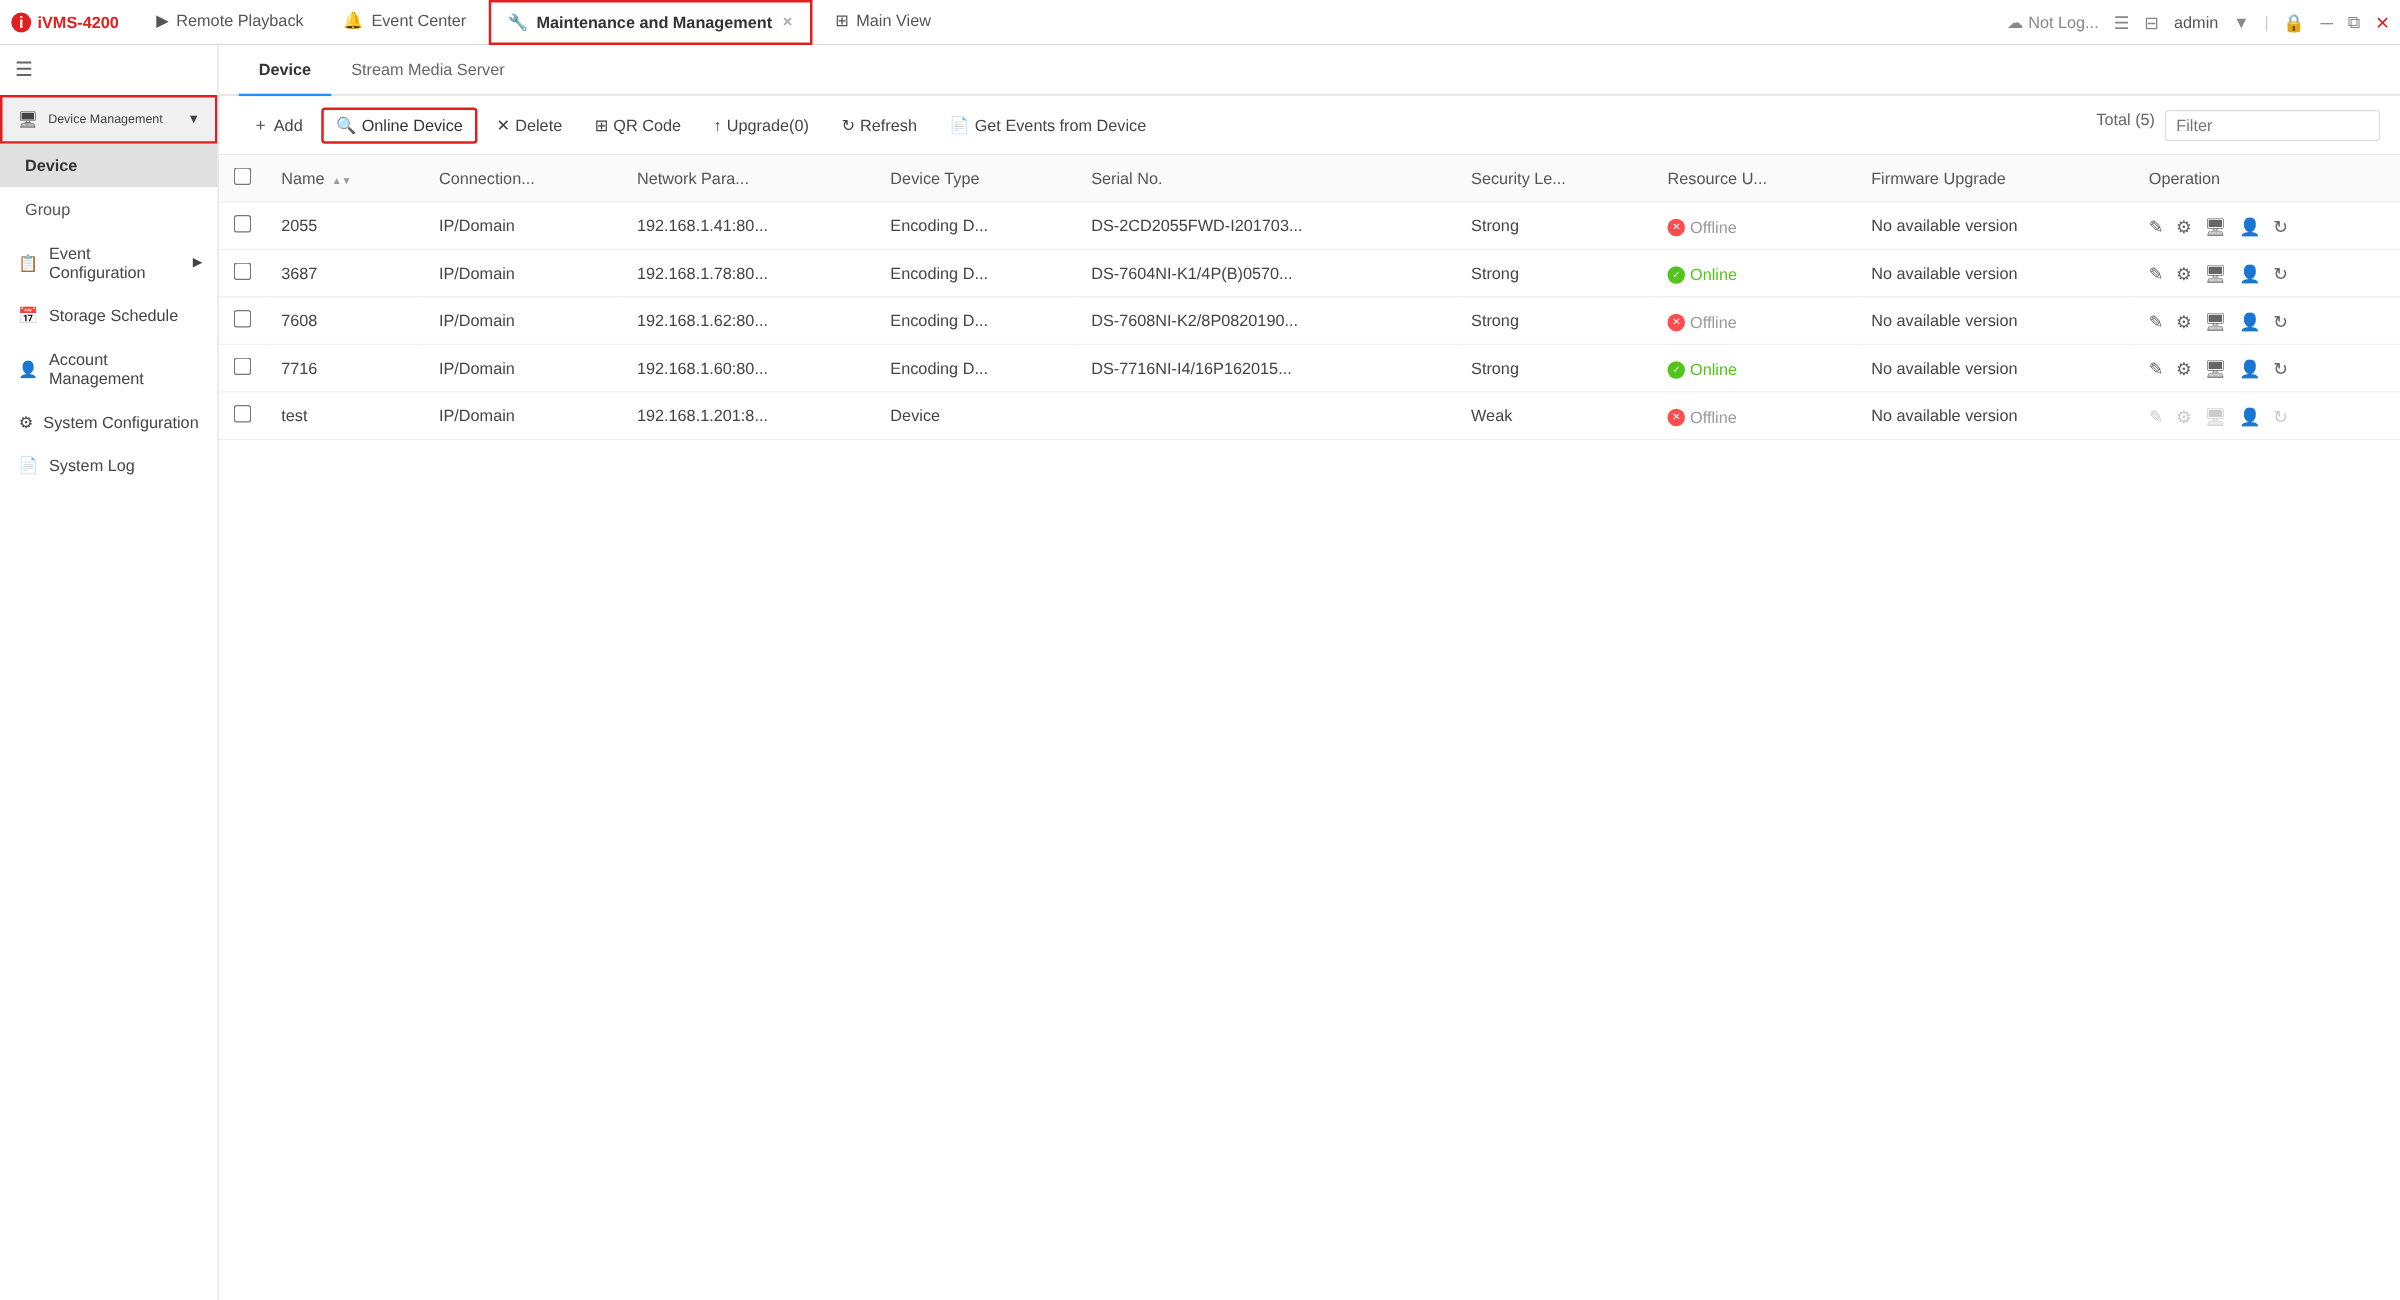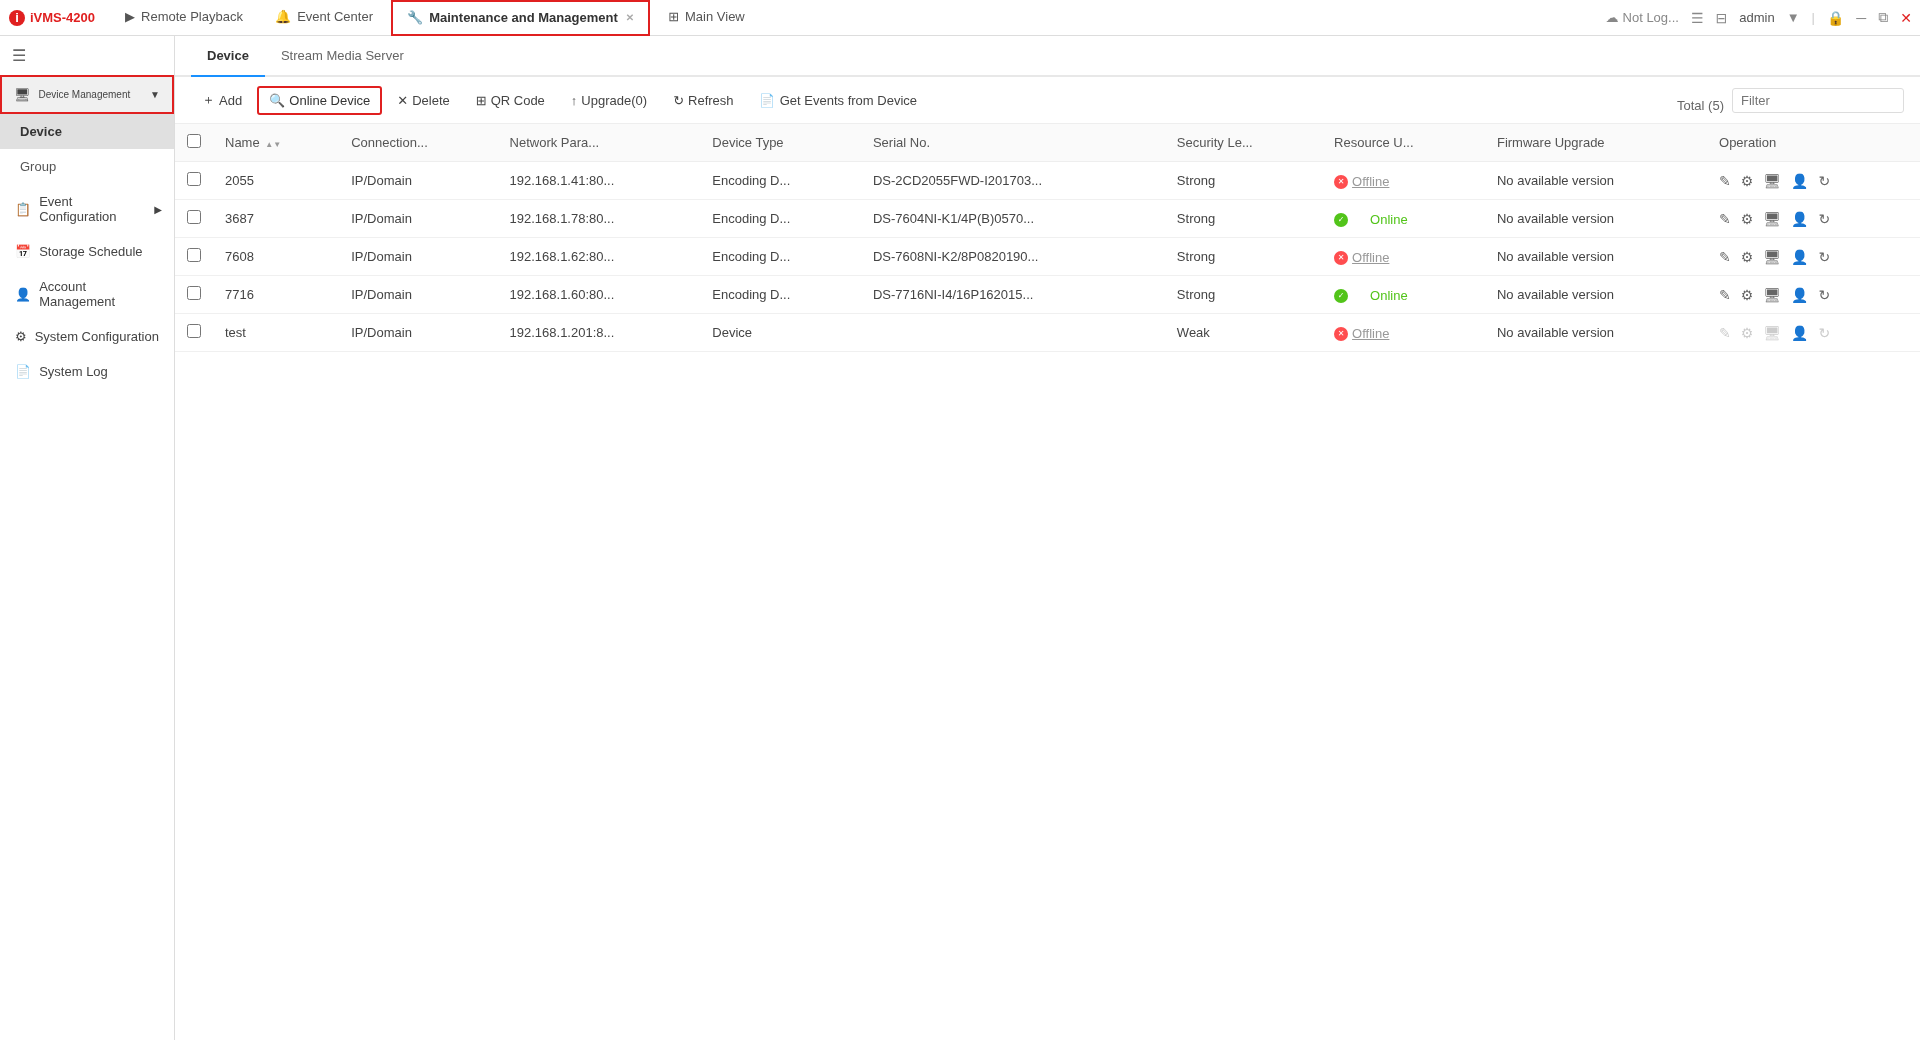--- a/index.html
+++ b/index.html
@@ -80,7 +80,7 @@
     .toolbar-btn.highlighted {
       border: 2px solid #e02020; color: #333;
     }
-    .toolbar-right { margin-left: auto; display: flex; align-items: flex-end; gap: 8px; }
+    .toolbar-right { margin-left: auto; display: flex; align-items: flex-start; gap: 8px; }
     .total-label { color: #666; white-space: nowrap; }
     .filter-input {
       width: 172px; padding: 4px 8px; border: 1px solid #ddd;

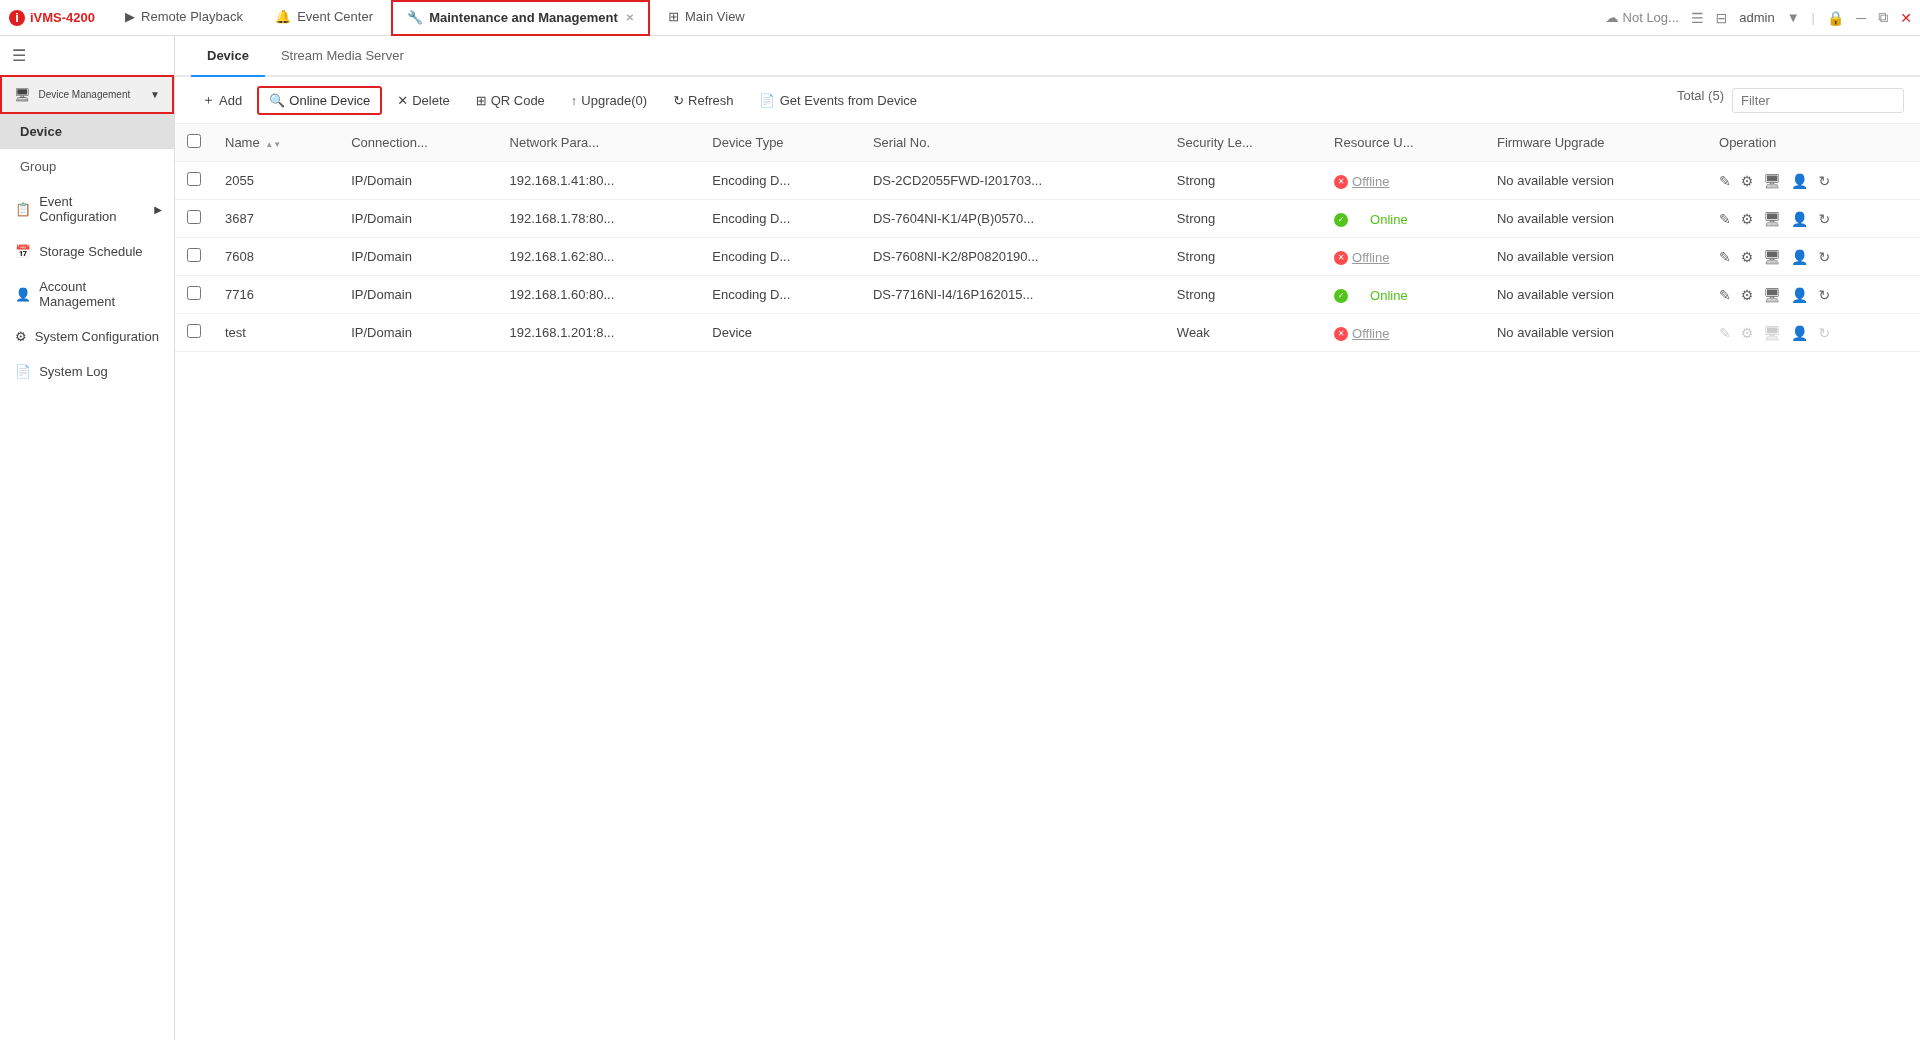--- a/index.html
+++ b/index.html
@@ -109,7 +109,7 @@
     .status-dot.online { background: #52c41a; color: #fff; font-size: 8px; }
     .status-dot.offline { background: #ff4d4f; color: #fff; font-size: 8px; }
     .status-online { color: #52c41a; margin-left: 18px; }
-    .status-offline { color: #999; text-decoration: underline; }
+    .status-offline { color: #999; }
 
     .op-icons { display: flex; align-items: center; gap: 10px; }
     .op-icon { cursor: pointer; color: #666; font-size: 14px; }

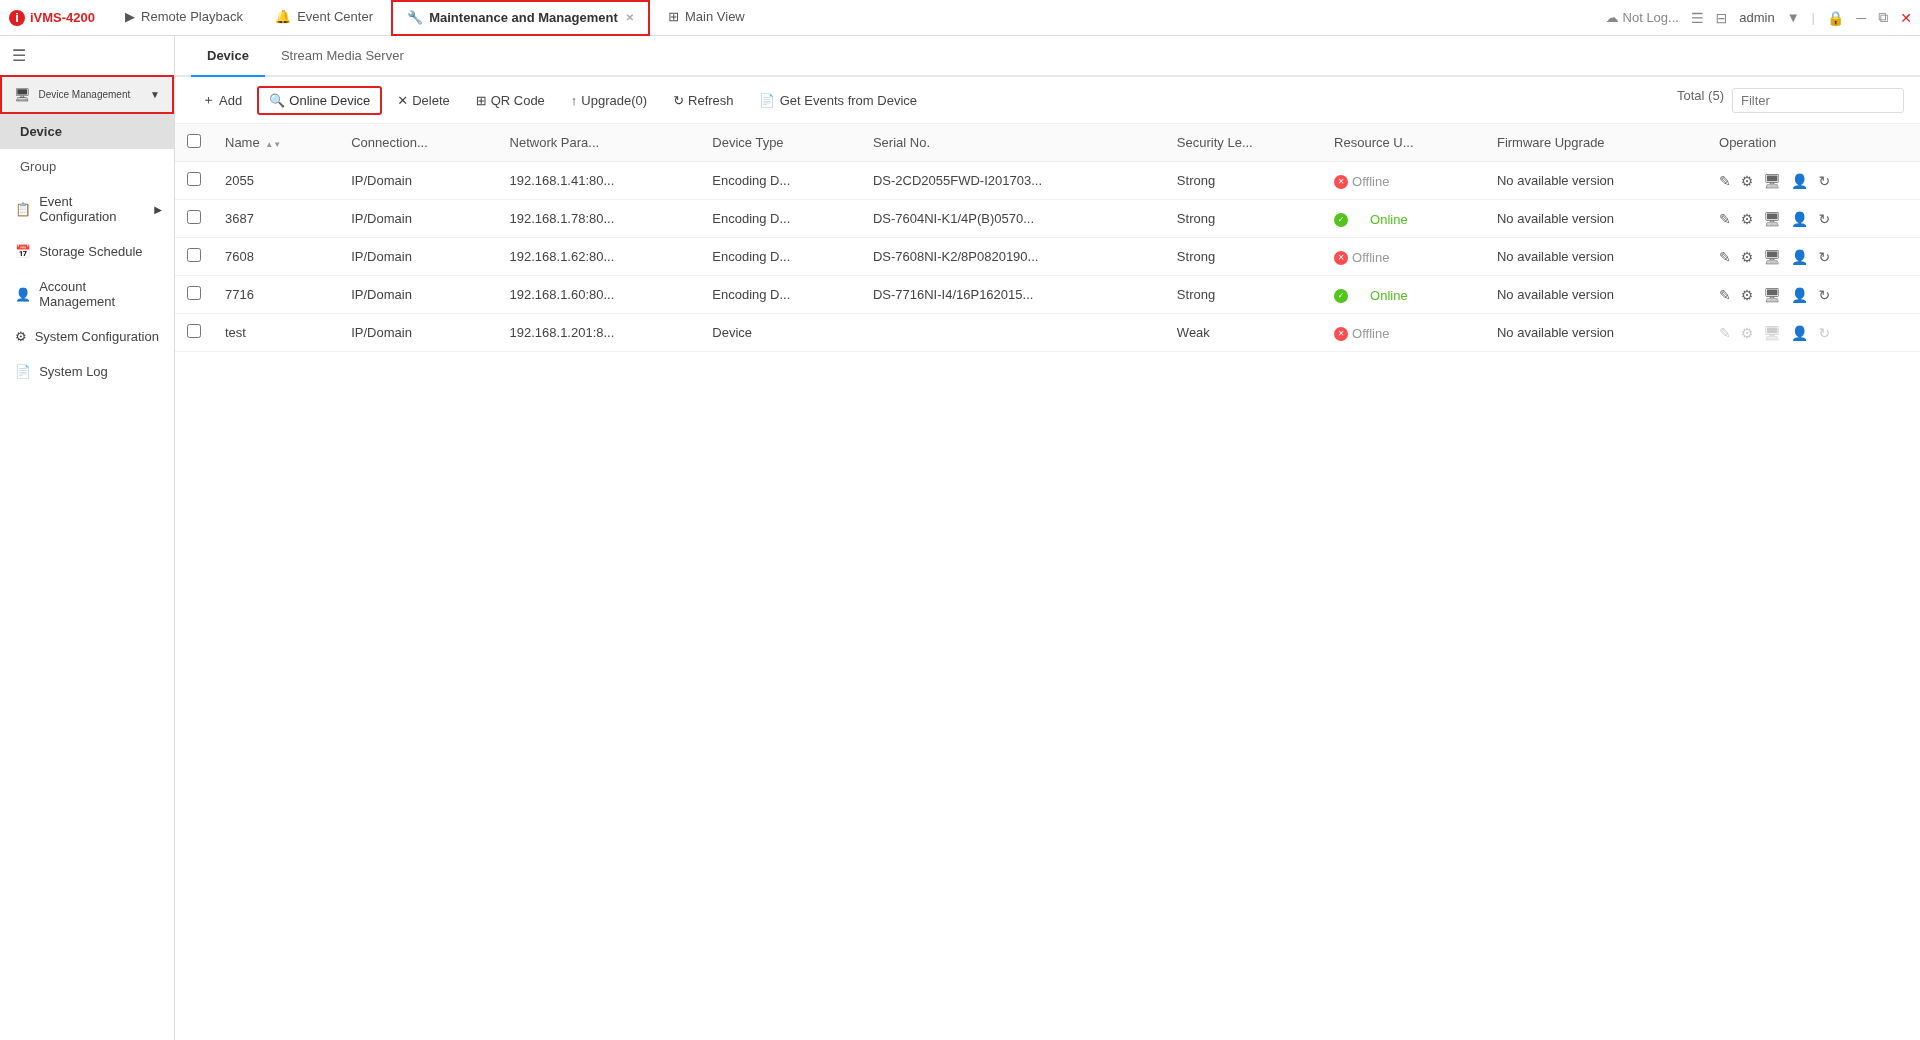--- a/index.html
+++ b/index.html
@@ -108,7 +108,7 @@
     .status-dot { width: 14px; height: 14px; border-radius: 50%; display: inline-flex; align-items: center; justify-content: center; }
     .status-dot.online { background: #52c41a; color: #fff; font-size: 8px; }
     .status-dot.offline { background: #ff4d4f; color: #fff; font-size: 8px; }
-    .status-online { color: #52c41a; margin-left: 18px; }
+    .status-online { color: #52c41a; }
     .status-offline { color: #999; }
 
     .op-icons { display: flex; align-items: center; gap: 10px; }

